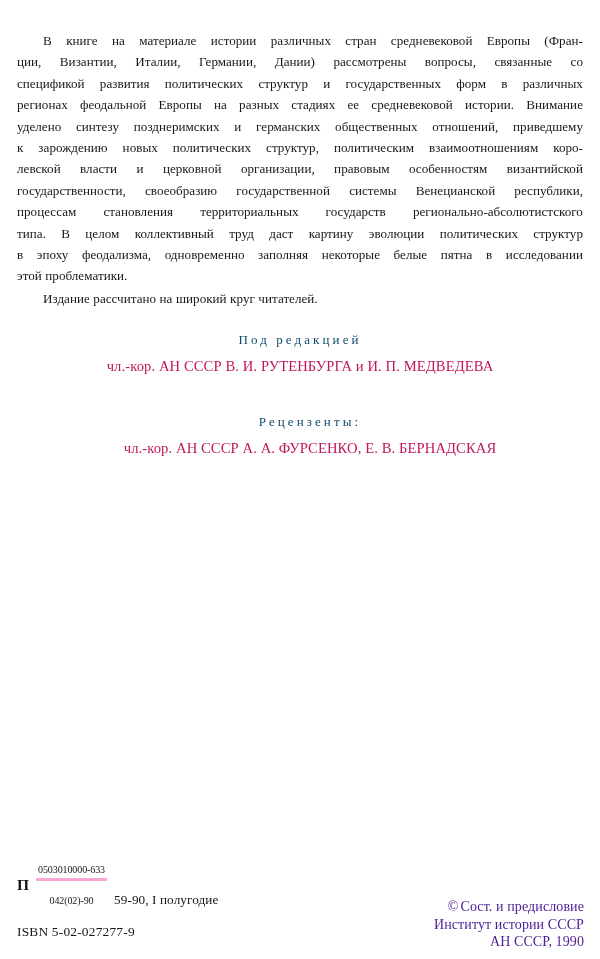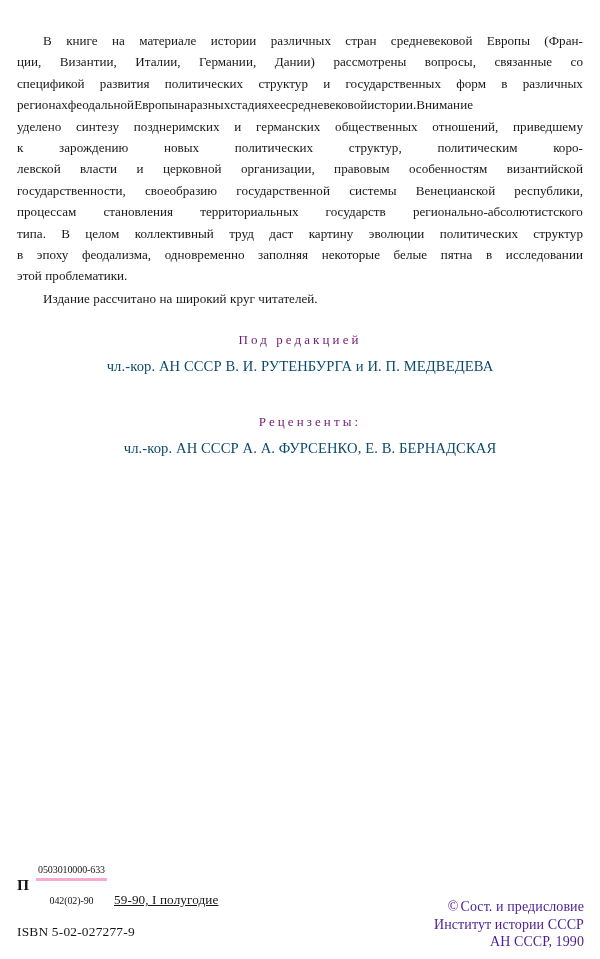--- a/index.html
+++ b/index.html
@@ -177,7 +177,7 @@
           <span style="display: flex; flex: 1 1 0%; justify-content: space-between;"><span>спецификой</span><span>развития</span><span>политических</span><span>структур</span><span>и</span><span>государственных</span><span>форм</span><span>в</span><span>различных</span></span>
         </span>
       <span class="para-line justify">
-          <span style="display: flex; flex: 1 1 0%; justify-content: flex-start;"><span>регионах</span><span>феодальной</span><span>Европы</span><span>на</span><span>разных</span><span>стадиях</span><span>ее</span><span>средневековой</span><span>истории.</span><span>Внимание</span></span>
+          <span style="display: flex; flex: 1 1 0%; justify-content: space-between;"><span>регионах</span><span>феодальной</span><span>Европы</span><span>на</span><span>разных</span><span>стадиях</span><span>ее</span><span>средневековой</span><span>истории.</span><span>Внимание</span></span>
         </span>
       <span class="para-line justify">
           <span style="display: flex; flex: 1 1 0%; justify-content: space-between;"><span>уделено</span><span>синтезу</span><span>позднеримских</span><span>и</span><span>германских</span><span>общественных</span><span>отношений,</span><span>приведшему</span></span>

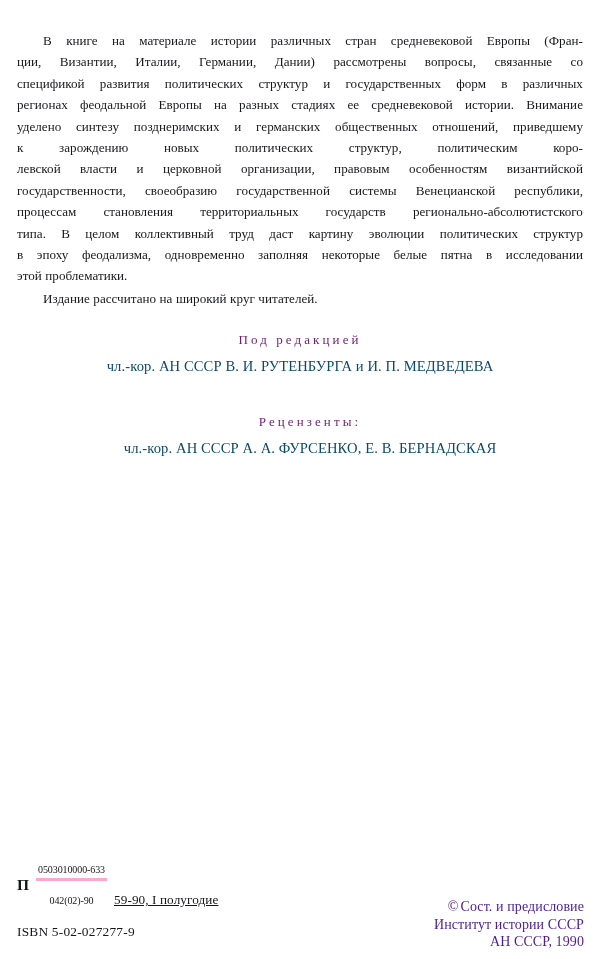--- a/index.html
+++ b/index.html
@@ -183,7 +183,7 @@
           <span style="display: flex; flex: 1 1 0%; justify-content: space-between;"><span>уделено</span><span>синтезу</span><span>позднеримских</span><span>и</span><span>германских</span><span>общественных</span><span>отношений,</span><span>приведшему</span></span>
         </span>
       <span class="para-line justify">
-          <span style="display: flex; flex: 1 1 0%; justify-content: space-between;"><span>к</span><span>зарождению</span><span>новых</span><span>политических</span><span>структур,</span><span>политическим</span><span>коро-</span></span>
+          <span style="display: flex; flex: 1 1 0%; justify-content: space-between;"><span>к</span><span>зарождению</span><span>новых</span><span>политических</span><span>структур,</span><span>политическим</span><span>взаимоотношениям</span><span>коро-</span></span>
         </span>
       <span class="para-line justify">
           <span style="display: flex; flex: 1 1 0%; justify-content: space-between;"><span>левской</span><span>власти</span><span>и</span><span>церковной</span><span>организации,</span><span>правовым</span><span>особенностям</span><span>византийской</span></span>

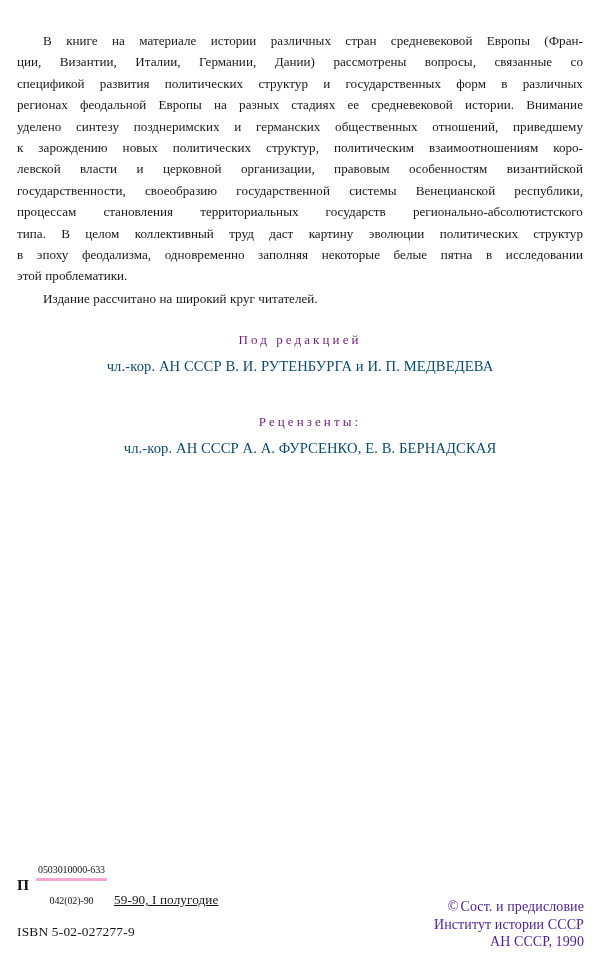--- a/index.html
+++ b/index.html
@@ -78,7 +78,7 @@
     font-size: 13px;
     letter-spacing: 3.1px;
     line-height: 19px;
-    color: #701a75;
+    color: #0c4a6e;
   }
   .credit-names {
     font-size: 14.6px;

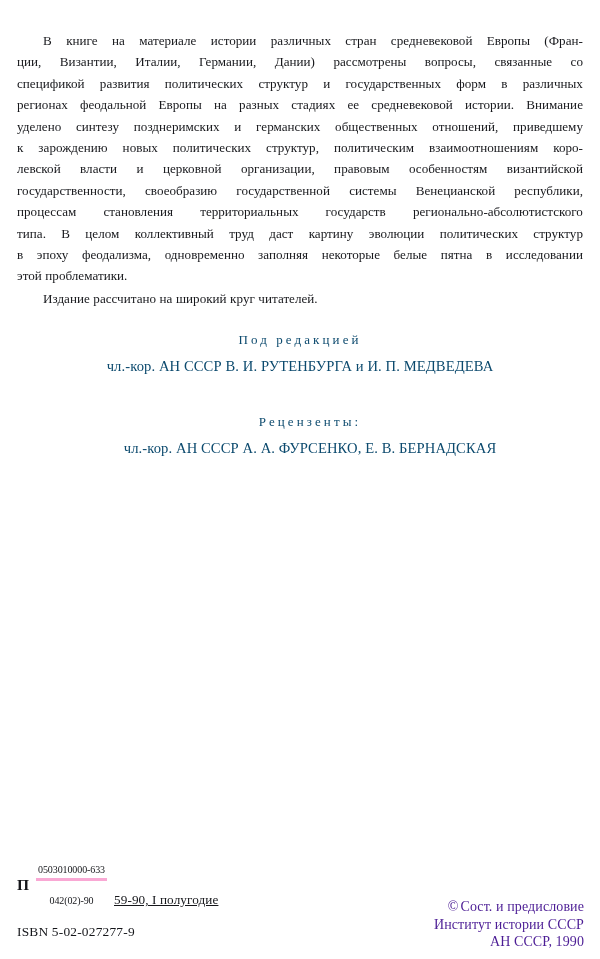--- a/index.html
+++ b/index.html
@@ -85,7 +85,7 @@
     line-height: 24px;
     letter-spacing: 0.1px;
     margin-top: 5px;
-    color: #0c4a6e;
+    color: #be185d;
   }
 
   

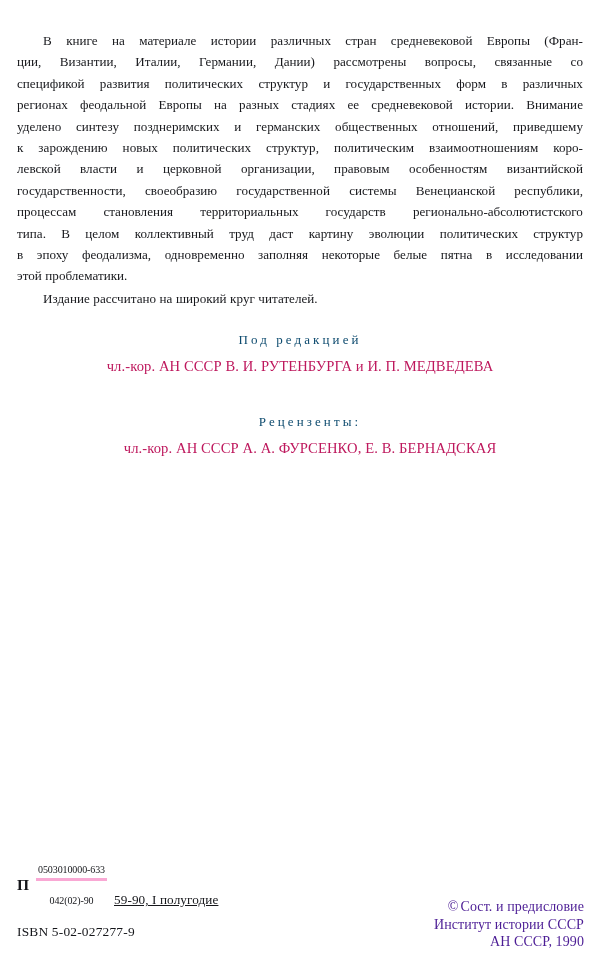--- a/index.html
+++ b/index.html
@@ -133,7 +133,6 @@
     letter-spacing: 0.1px;
     align-self: flex-end;
     padding-bottom: 2px;
-    text-decoration: underline;
   }
   .isbn {
     margin-top: 16px;

